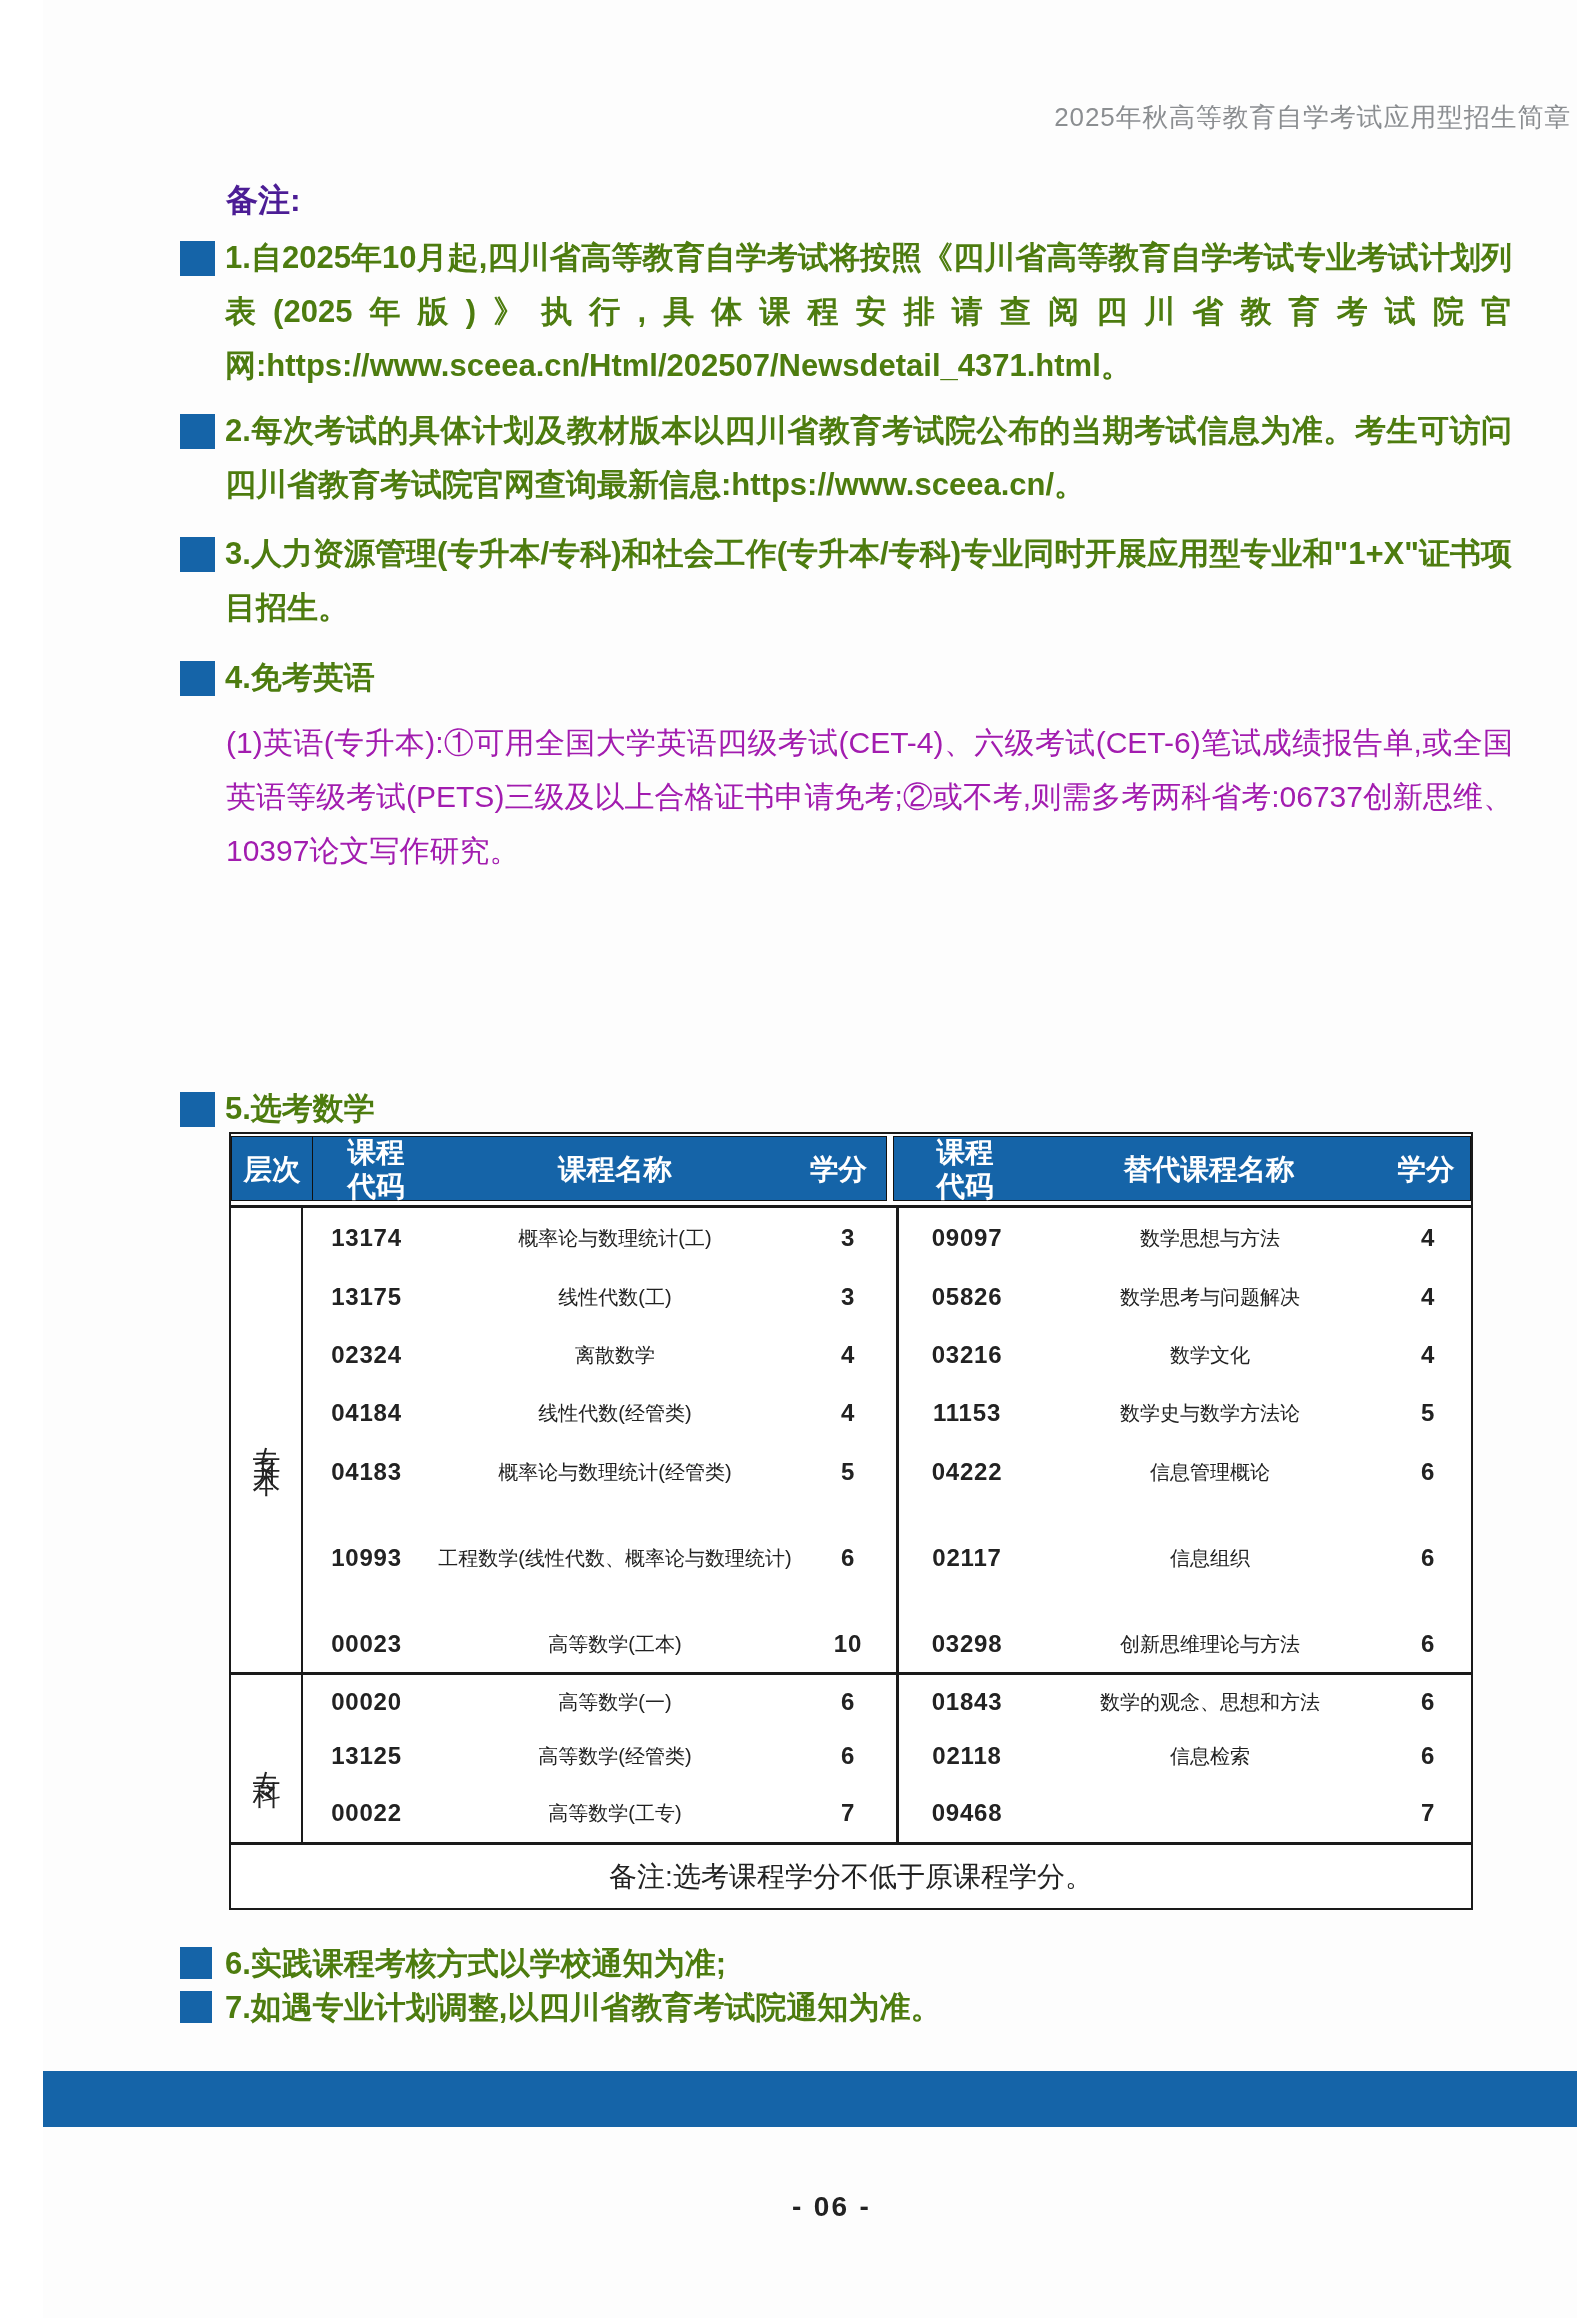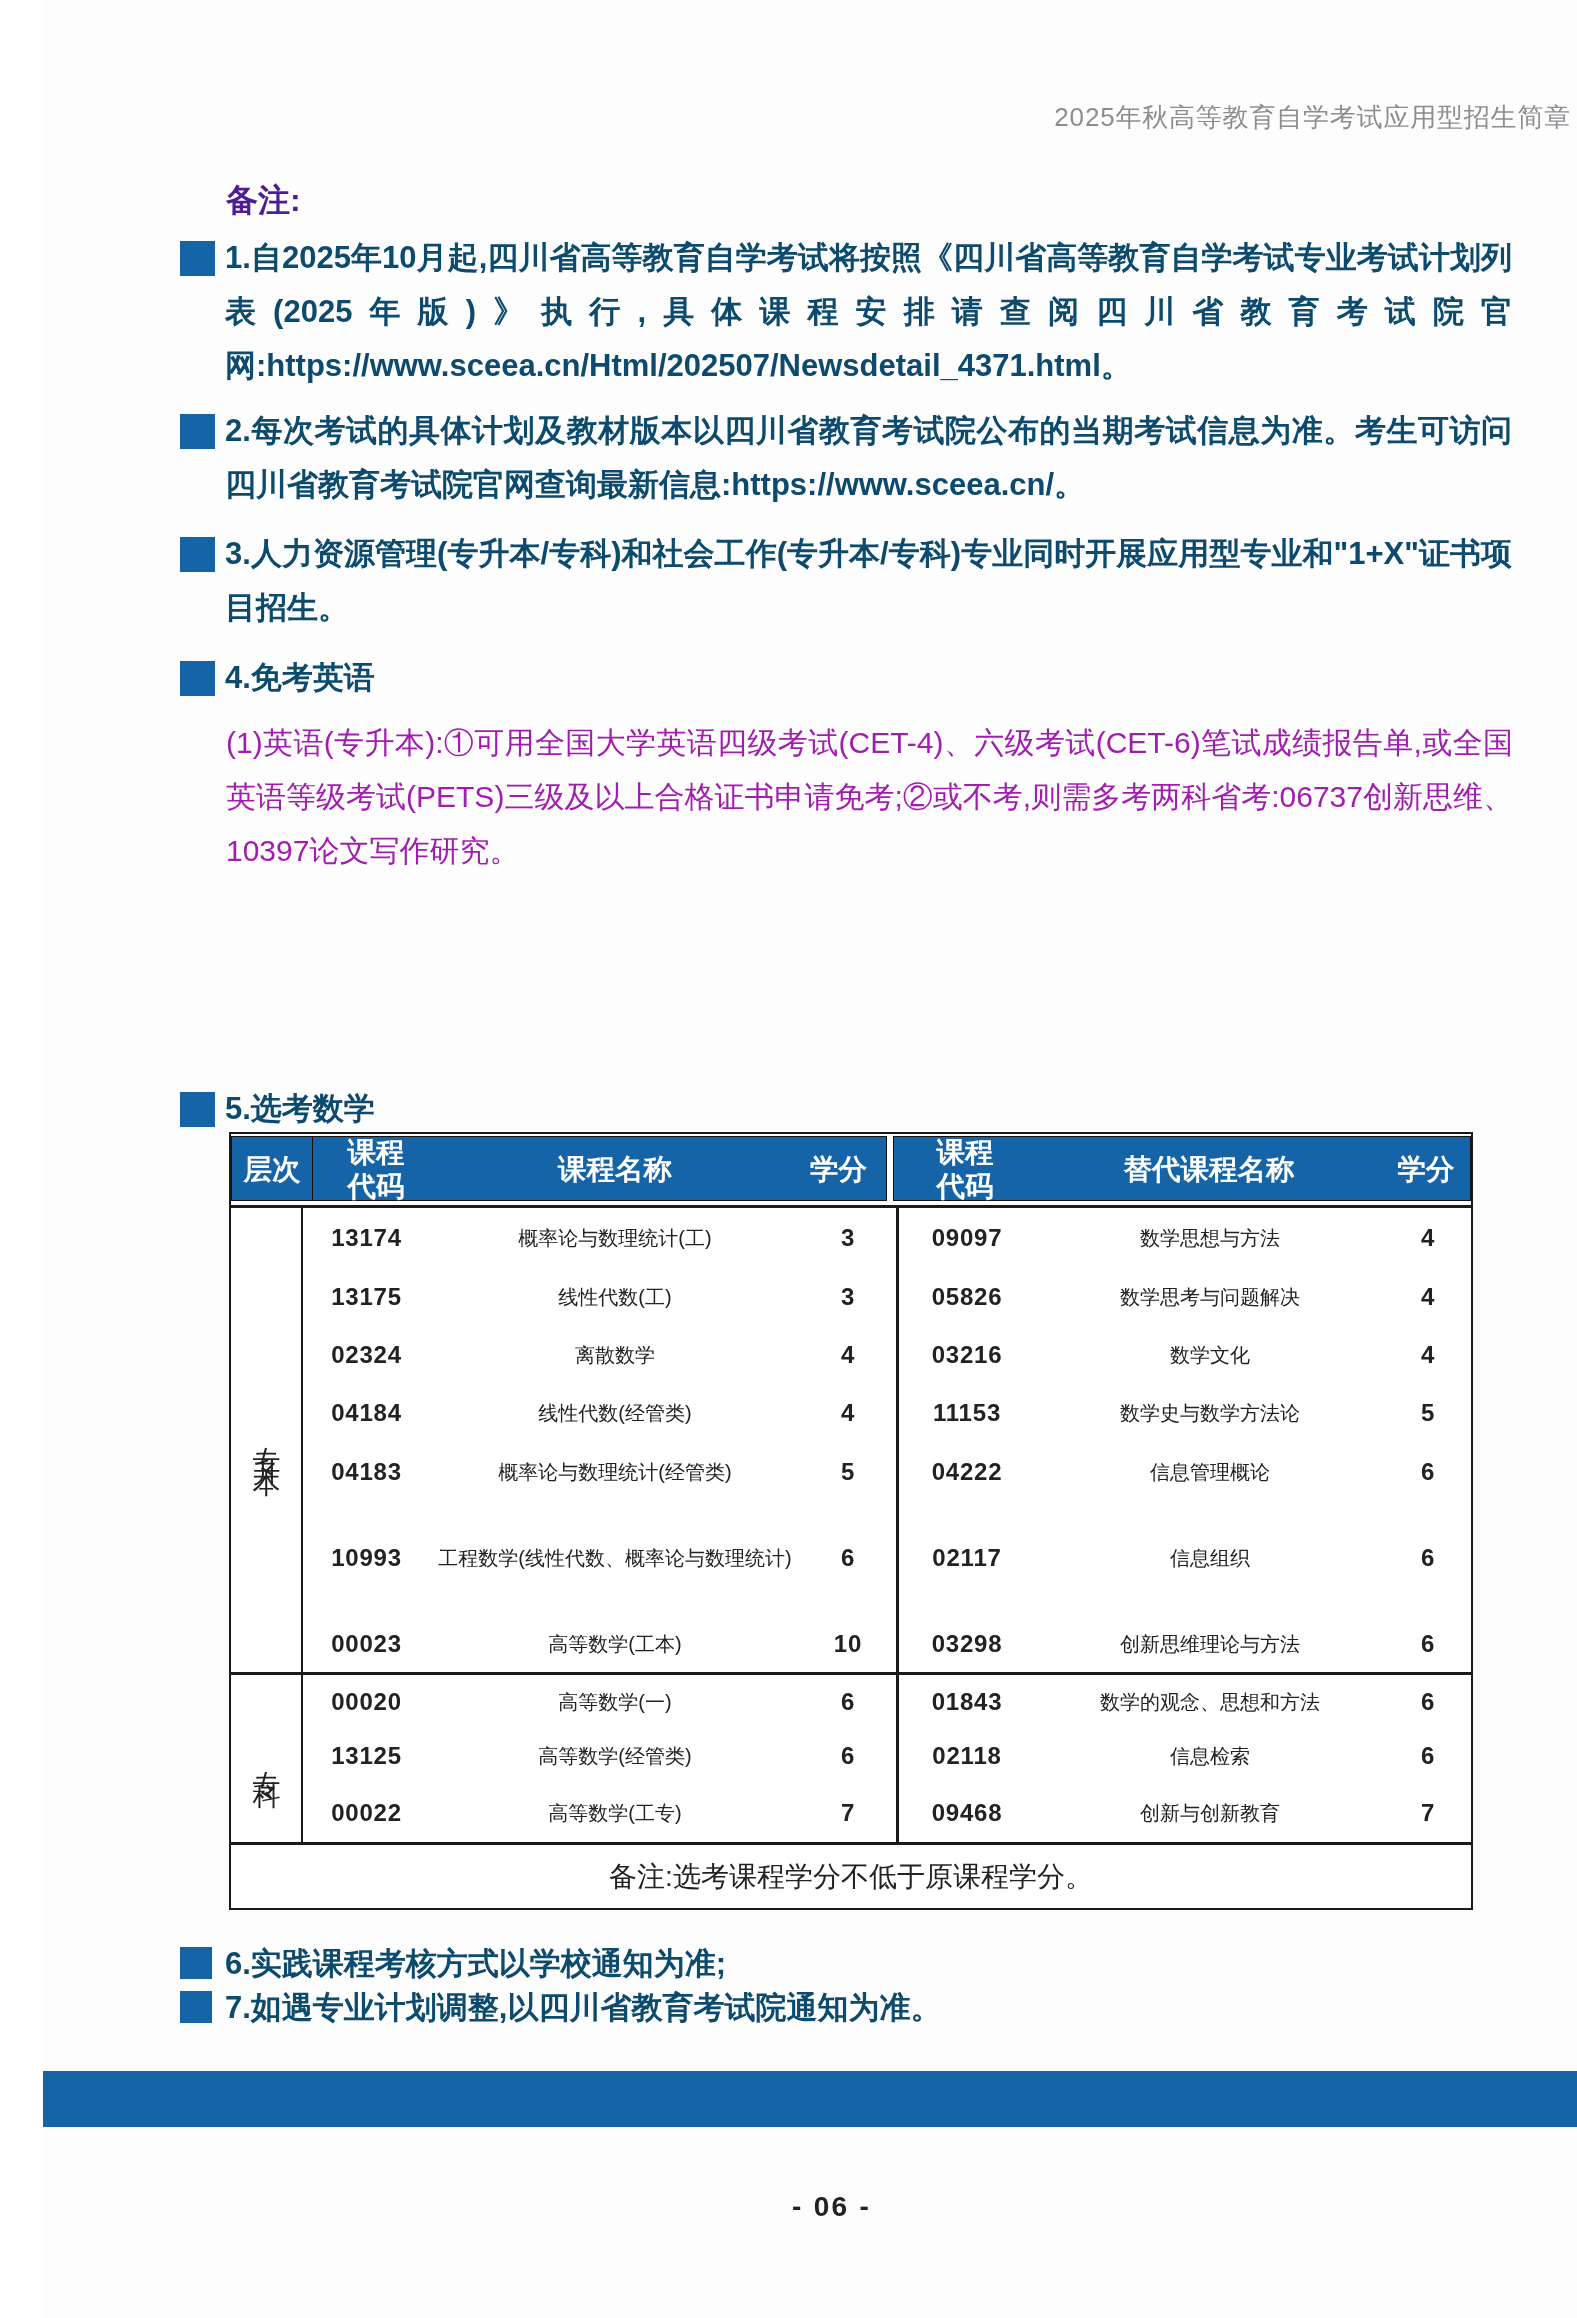--- a/index.html
+++ b/index.html
@@ -19,7 +19,7 @@
   .note-item { position:absolute; left:137px; width:1332px; }
   .note-item .txt {
     margin:0 0 0 45px; font-size:31px; font-weight:bold; line-height:54px;
-    text-align:justify; color:#0c4a6e; word-break:break-word;
+    text-align:justify; color:#4d7c0f; word-break:break-word;
   }
   .bullet { position:absolute; left:0; top:10px; width:35px; height:35px; background:#1564a8; }
   .para { position:absolute; left:183px; width:1287px; font-size:30px; font-weight:500;

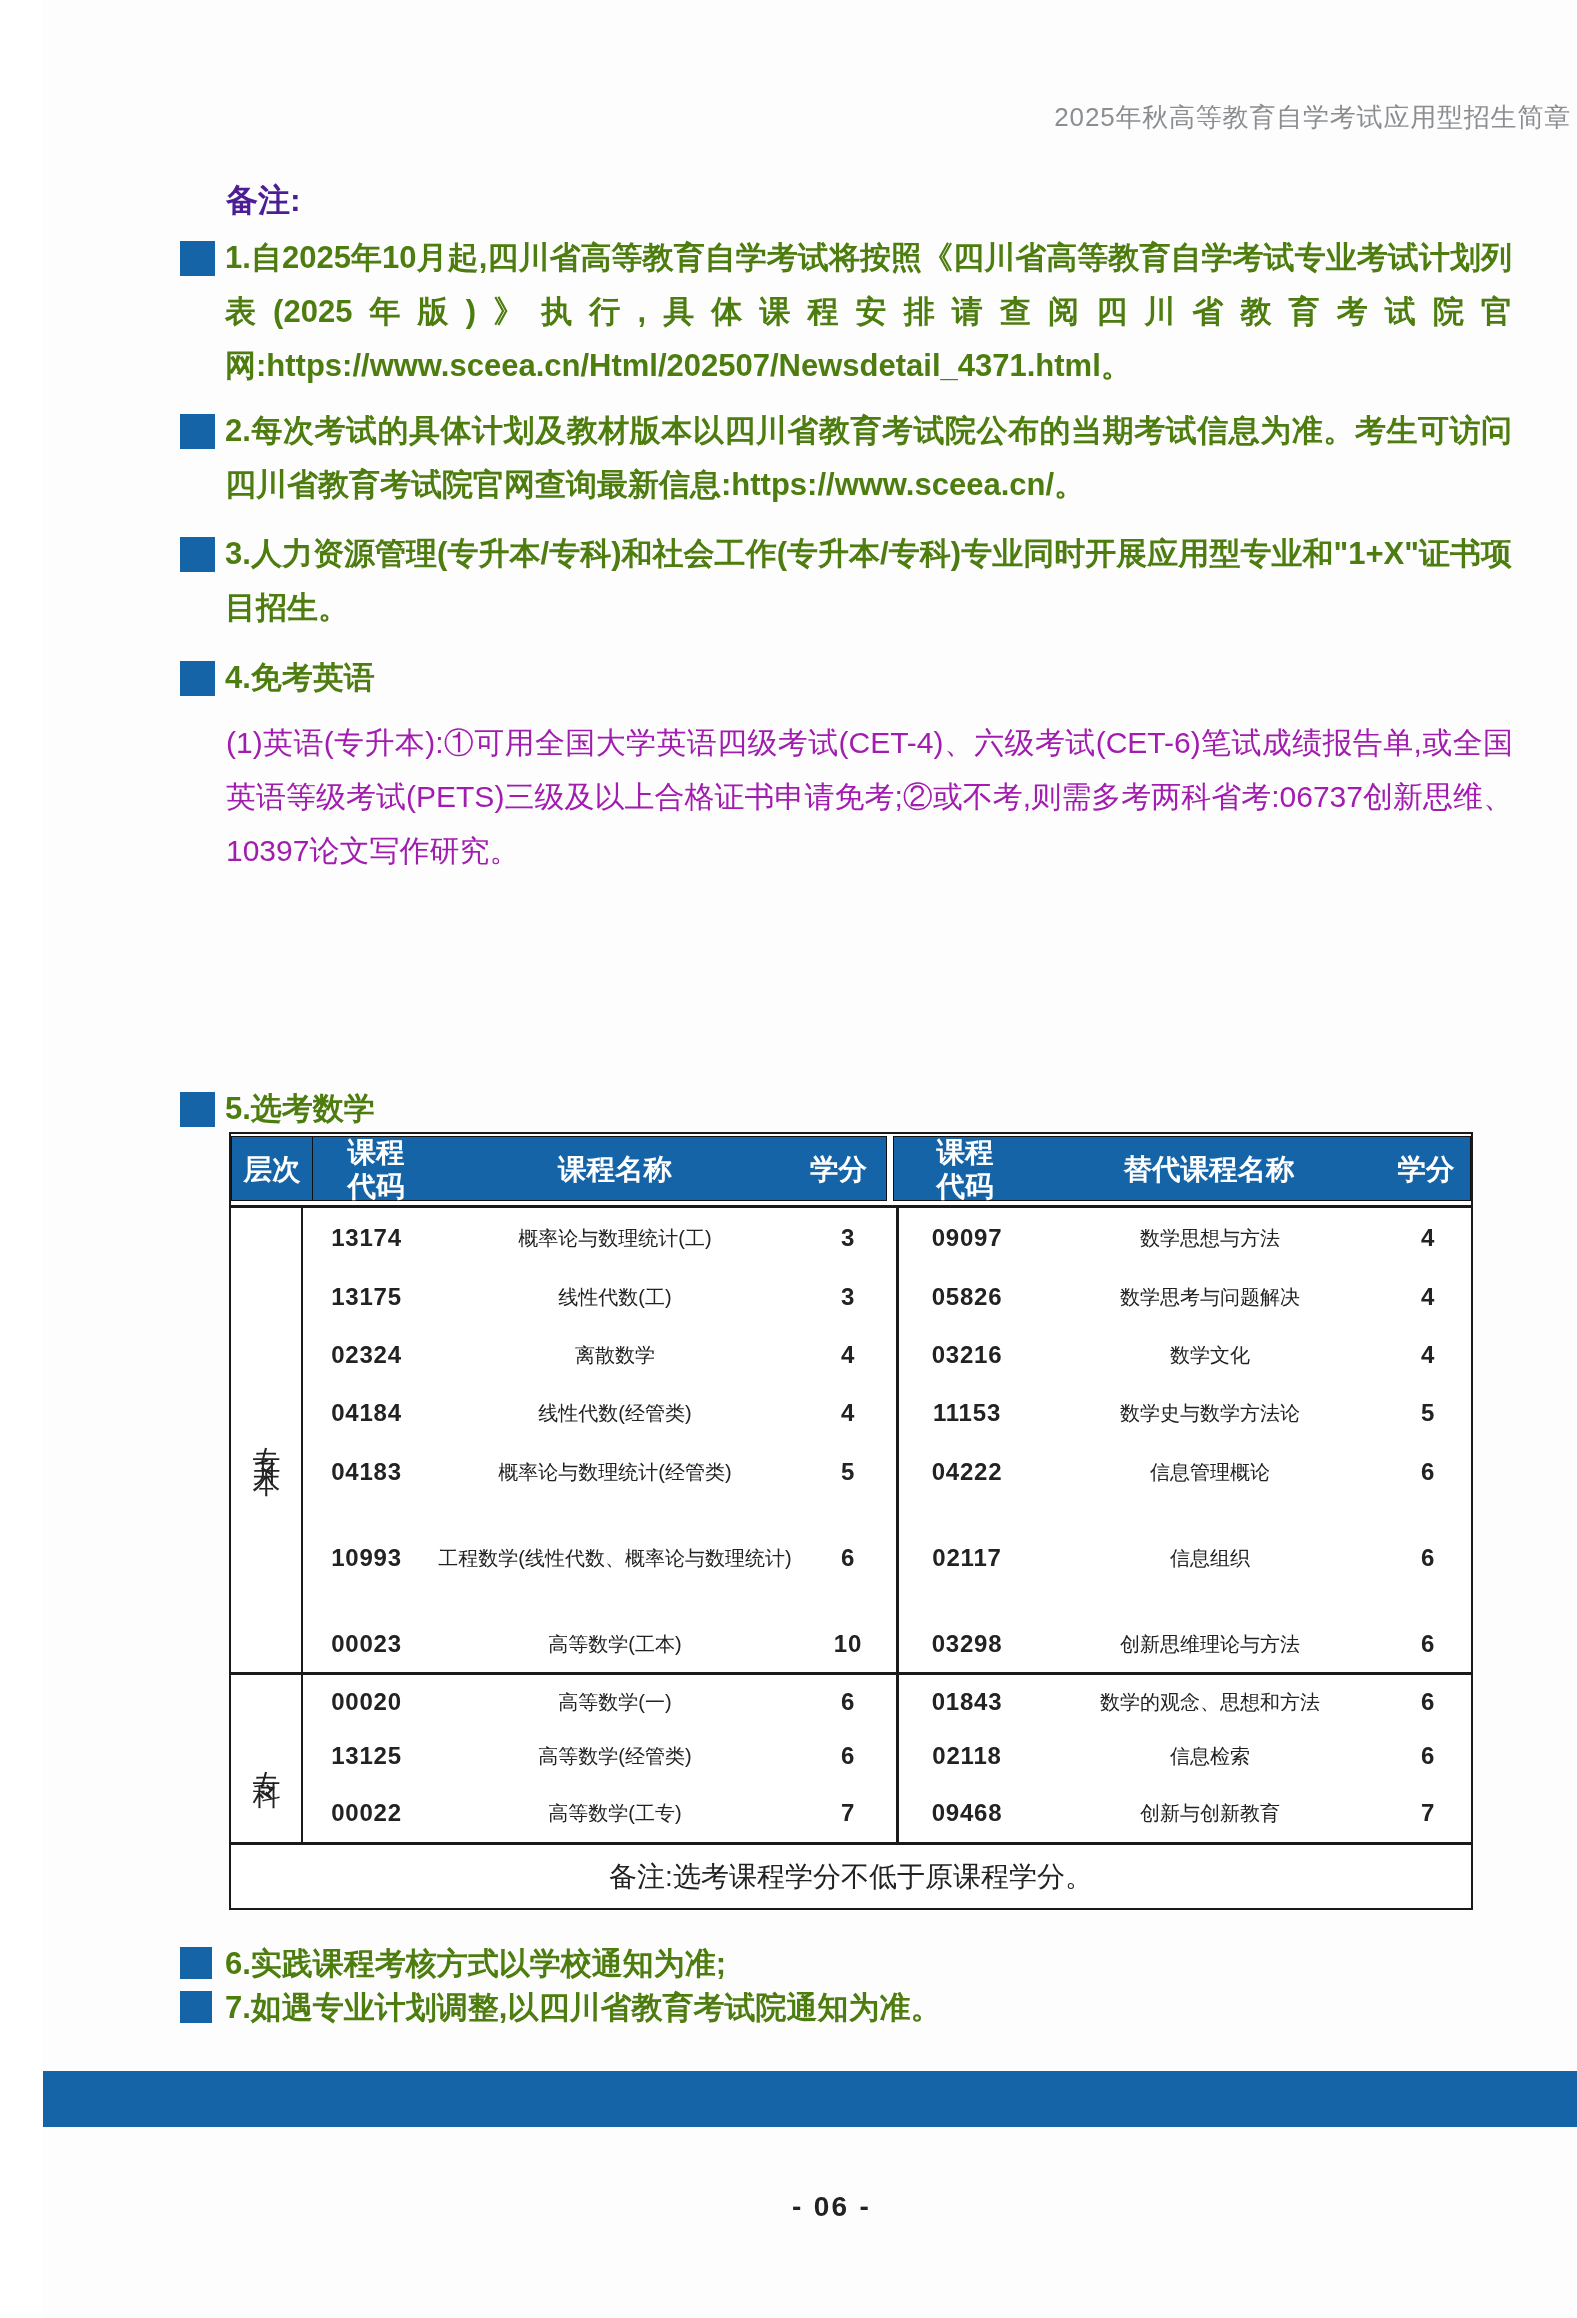--- a/index.html
+++ b/index.html
@@ -189,7 +189,6 @@
     <div class="cell namecell" style="grid-area:11/3">高等数学(工专)</div>
     <div class="cell codecell" style="grid-area:11/4">7</div>
     <div class="cell codecell divL" style="grid-area:11/5">09468</div>
-    <div class="cell namecell" style="grid-area:11/6">创新与创新教育</div>
     <div class="cell codecell" style="grid-area:11/7">7</div>
 
     <div class="cell note-row" style="grid-row:12">备注:选考课程学分不低于原课程学分。</div>

